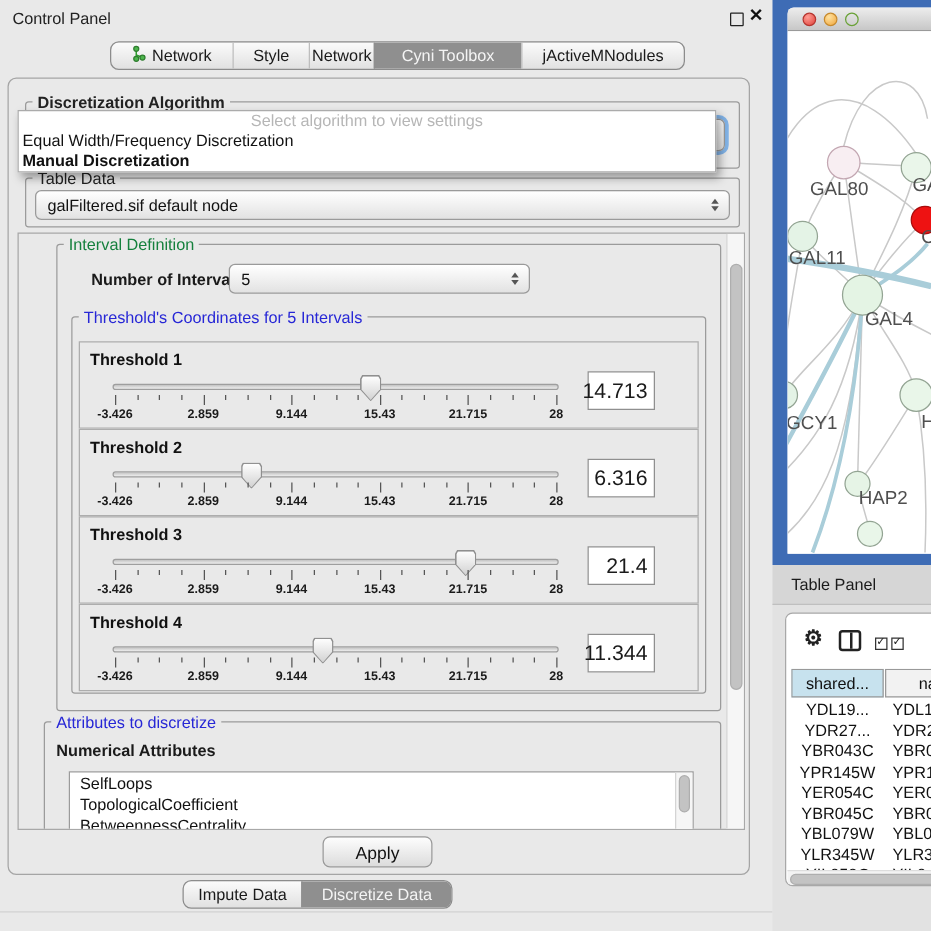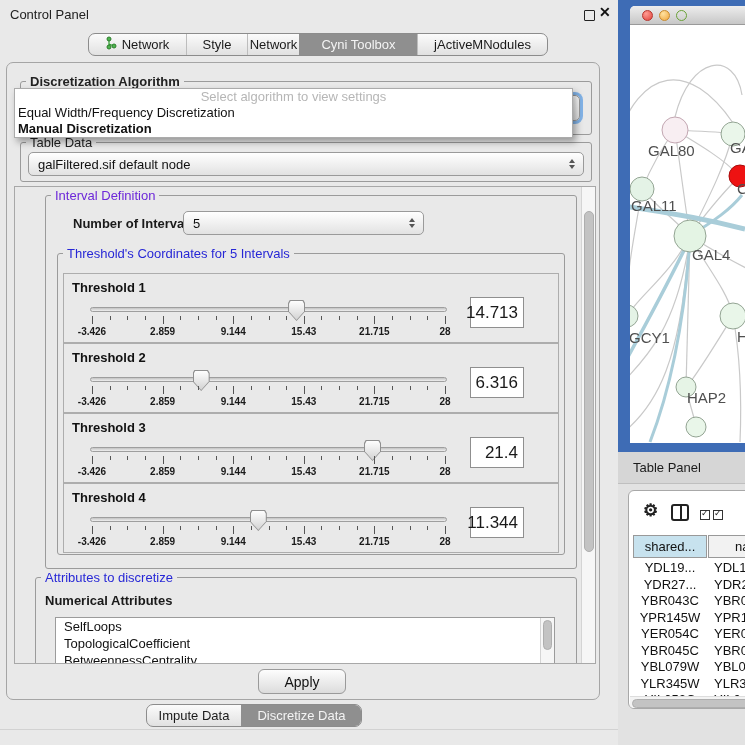--- a/index.html
+++ b/index.html
@@ -25,7 +25,7 @@
                background:#e9e9e9;box-sizing:border-box;}
   .groupbox{border:1px solid #9b9b9b;border-radius:3px;box-sizing:border-box;}
   .grouplabel{position:absolute;padding:0 4px;background:#e9e9e9;font-size:13px;white-space:nowrap;}
-  .g-green{color:#6d28d9;}
+  .g-green{color:#15803d;}
   .g-blue{color:#2727d6;}
   .g-dark{color:#222;font-weight:bold;}
 

